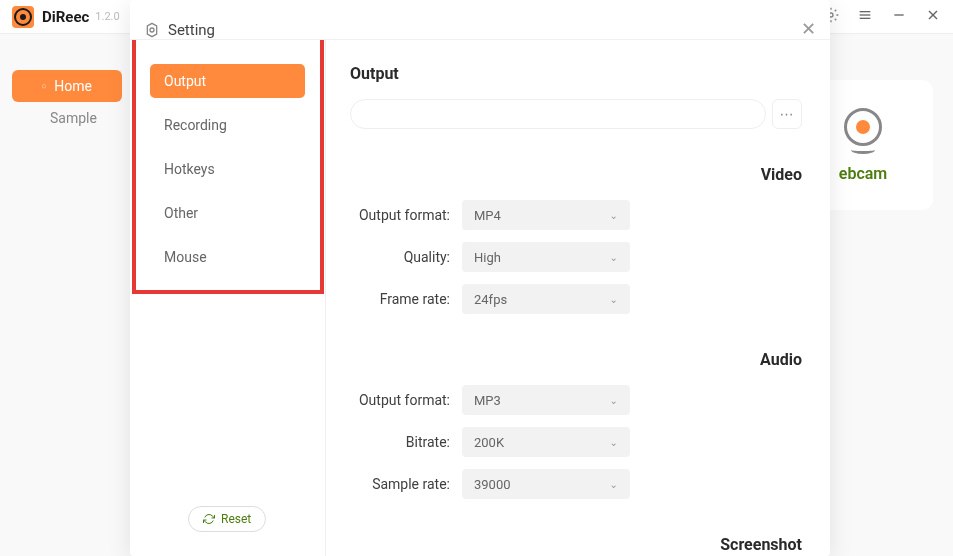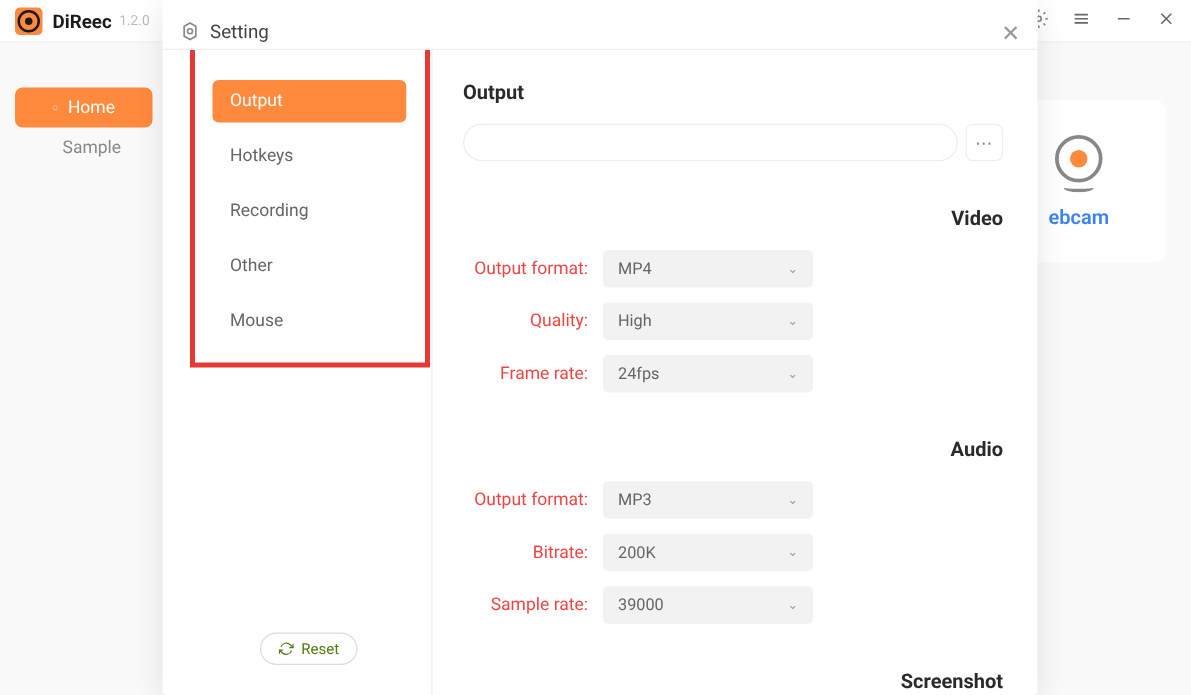--- a/index.html
+++ b/index.html
@@ -30,7 +30,7 @@
     
     
     .modal { position: absolute; left: 130px; top: 0; width: 700px; height: 556px; background: #fff; border-radius: 4px; box-shadow: 0 4px 24px rgba(0,0,0,0.1); display: flex; flex-direction: column; }
-    .modal-header { height: 40px; display: flex; align-items: flex-start; padding: 16px 14px; border-bottom: 1px solid #f0f0f0; }
+    .modal-header { height: 40px; display: flex; align-items: flex-end; padding: 0 14px; border-bottom: 1px solid #f0f0f0; }
     .modal-title { font-size: 15px; color: #444; display: flex; align-items: center; gap: 8px; }
     .modal-close { margin-left: auto; color: #999; cursor: pointer; font-size: 18px; }
     

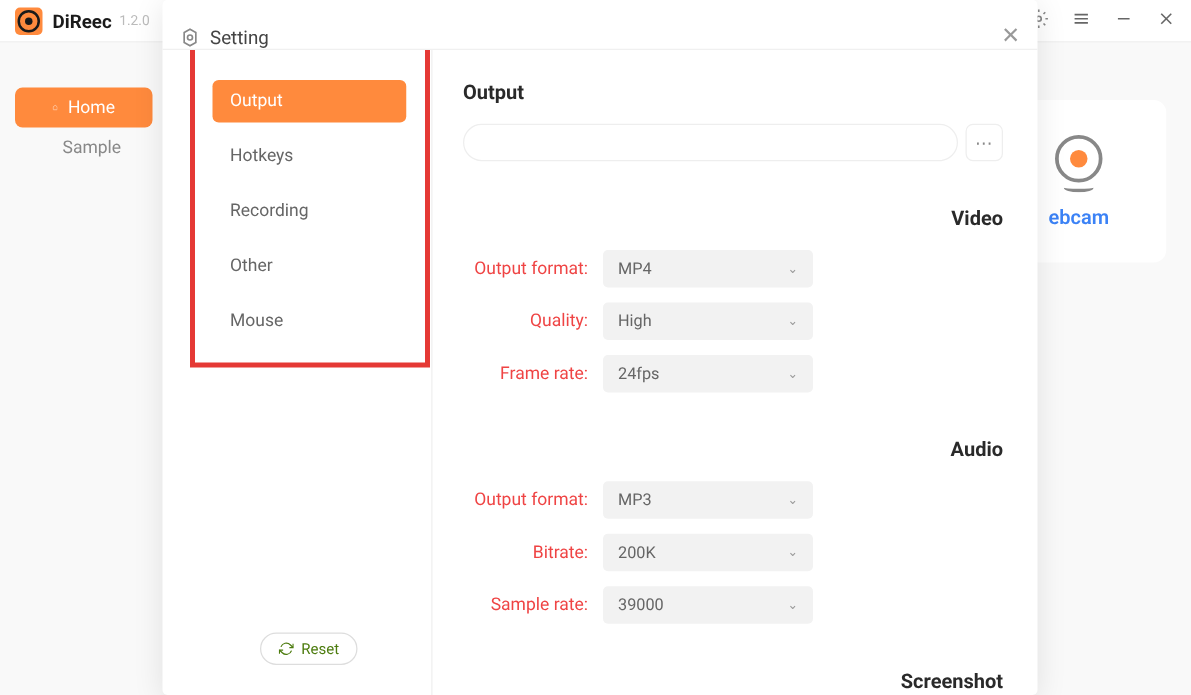--- a/index.html
+++ b/index.html
@@ -34,7 +34,7 @@
     .modal-title { font-size: 15px; color: #444; display: flex; align-items: center; gap: 8px; }
     .modal-close { margin-left: auto; color: #999; cursor: pointer; font-size: 18px; }
     
-    .modal-body { flex: 1; display: flex; overflow: hidden; margin-left: 20px; }
+    .modal-body { flex: 1; display: flex; overflow: hidden; }
     .settings-nav { width: 196px; padding: 24px 20px; border-right: 1px solid #f0f0f0; position: relative; }
     .highlight-box { position: absolute; top: -6px; left: 2px; width: 192px; height: 260px; border: 4px solid #e53935; pointer-events: none; }
     .settings-nav-item { padding: 9px 14px; border-radius: 5px; font-size: 14px; color: #666; cursor: pointer; margin-bottom: 10px; }

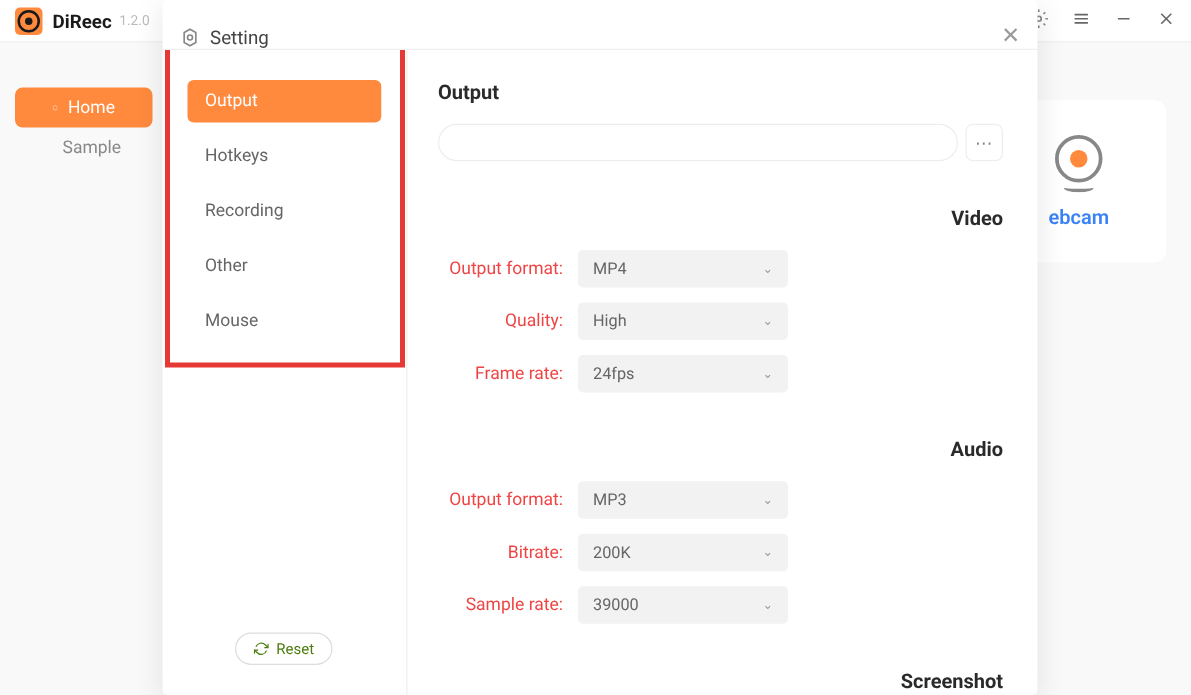--- a/index.html
+++ b/index.html
@@ -138,8 +138,8 @@
     <div class="settings-nav">
       <div class="highlight-box"></div>
       <div class="settings-nav-item active">Output</div>
+      <div class="settings-nav-item">Recording</div>
       <div class="settings-nav-item">Hotkeys</div>
-      <div class="settings-nav-item">Recording</div>
       <div class="settings-nav-item">Other</div>
       <div class="settings-nav-item">Mouse</div>
 

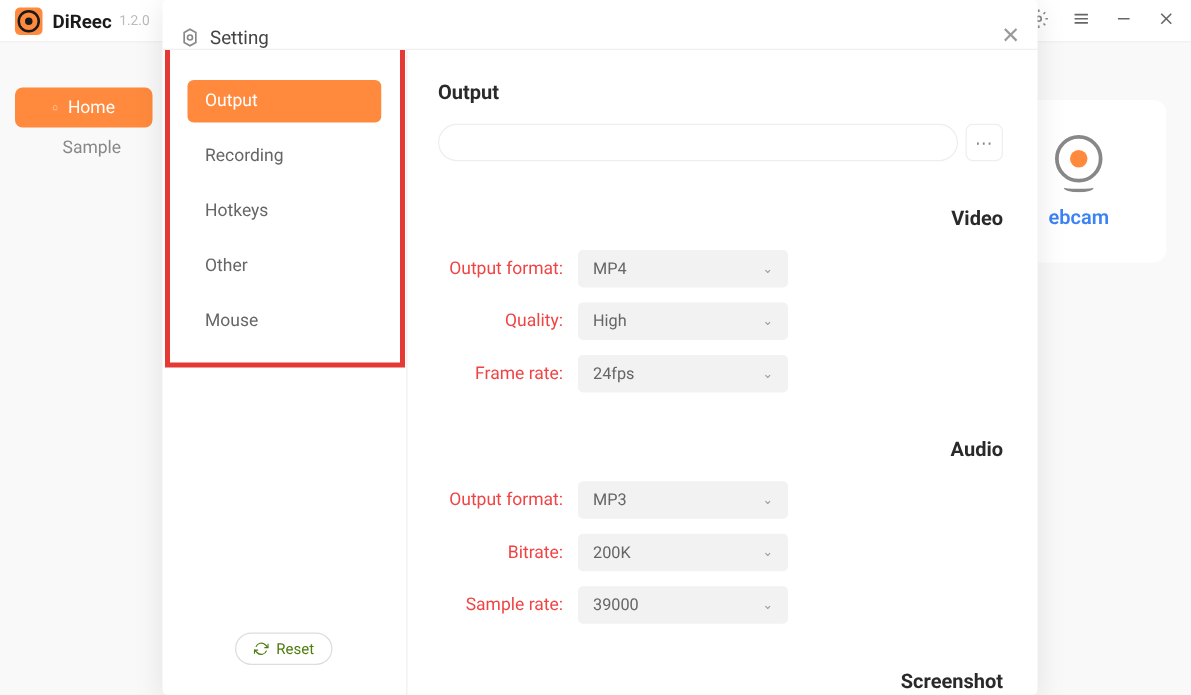--- a/index.html
+++ b/index.html
@@ -26,7 +26,7 @@
     .webcam-circle { width: 38px; height: 38px; border: 3px solid #888; border-radius: 50%; position: absolute; top: 0; left: 5px; display: flex; align-items: center; justify-content: center; }
     .webcam-dot { width: 14px; height: 14px; background: #ff8a3d; border-radius: 50%; }
     .webcam-stand { position: absolute; bottom: 2px; left: 12px; width: 24px; height: 8px; border-bottom: 3px solid #888; border-radius: 0 0 50% 50%; }
-    .webcam-label { font-size: 16px; font-weight: 600; color: #3b82f6; }
+    .webcam-label { font-size: 16px; font-weight: 600; color: #4d7c0f; }
     
     
     .modal { position: absolute; left: 130px; top: 0; width: 700px; height: 556px; background: #fff; border-radius: 4px; box-shadow: 0 4px 24px rgba(0,0,0,0.1); display: flex; flex-direction: column; }

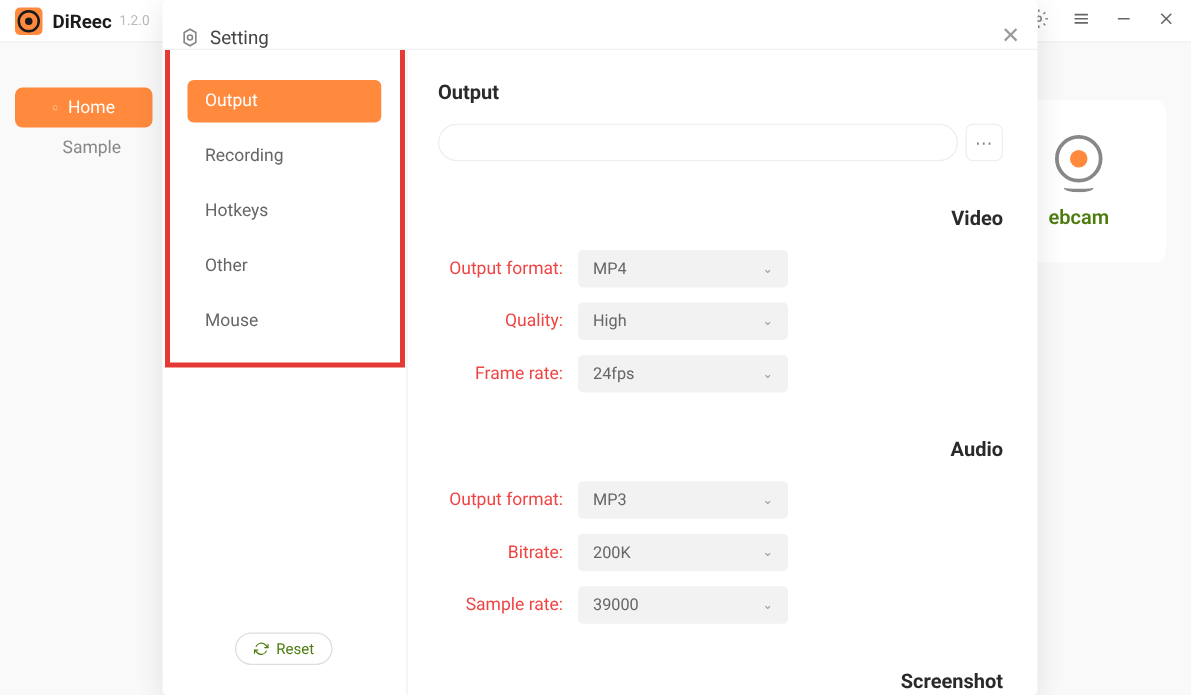--- a/index.html
+++ b/index.html
@@ -54,7 +54,7 @@
     .path-btn { width: 30px; height: 30px; border: 1px solid #eee; border-radius: 6px; background: #fff; display: flex; align-items: center; justify-content: center; cursor: pointer; color: #888; font-size: 14px; letter-spacing: 1px; }
     
     .form-row { display: flex; align-items: center; margin-bottom: 12px; }
-    .form-label { width: 112px; text-align: right; font-size: 14px; color: #ef4444; padding-right: 12px; }
+    .form-label { width: 112px; text-align: right; font-size: 14px; color: #404040; padding-right: 12px; }
     .select { width: 168px; height: 30px; background: #f2f2f2; border: none; border-radius: 4px; padding: 0 12px; display: flex; align-items: center; justify-content: space-between; font-size: 13px; color: #666; cursor: pointer; }
     .chevron { color: #999; font-size: 10px; }
   </style>

